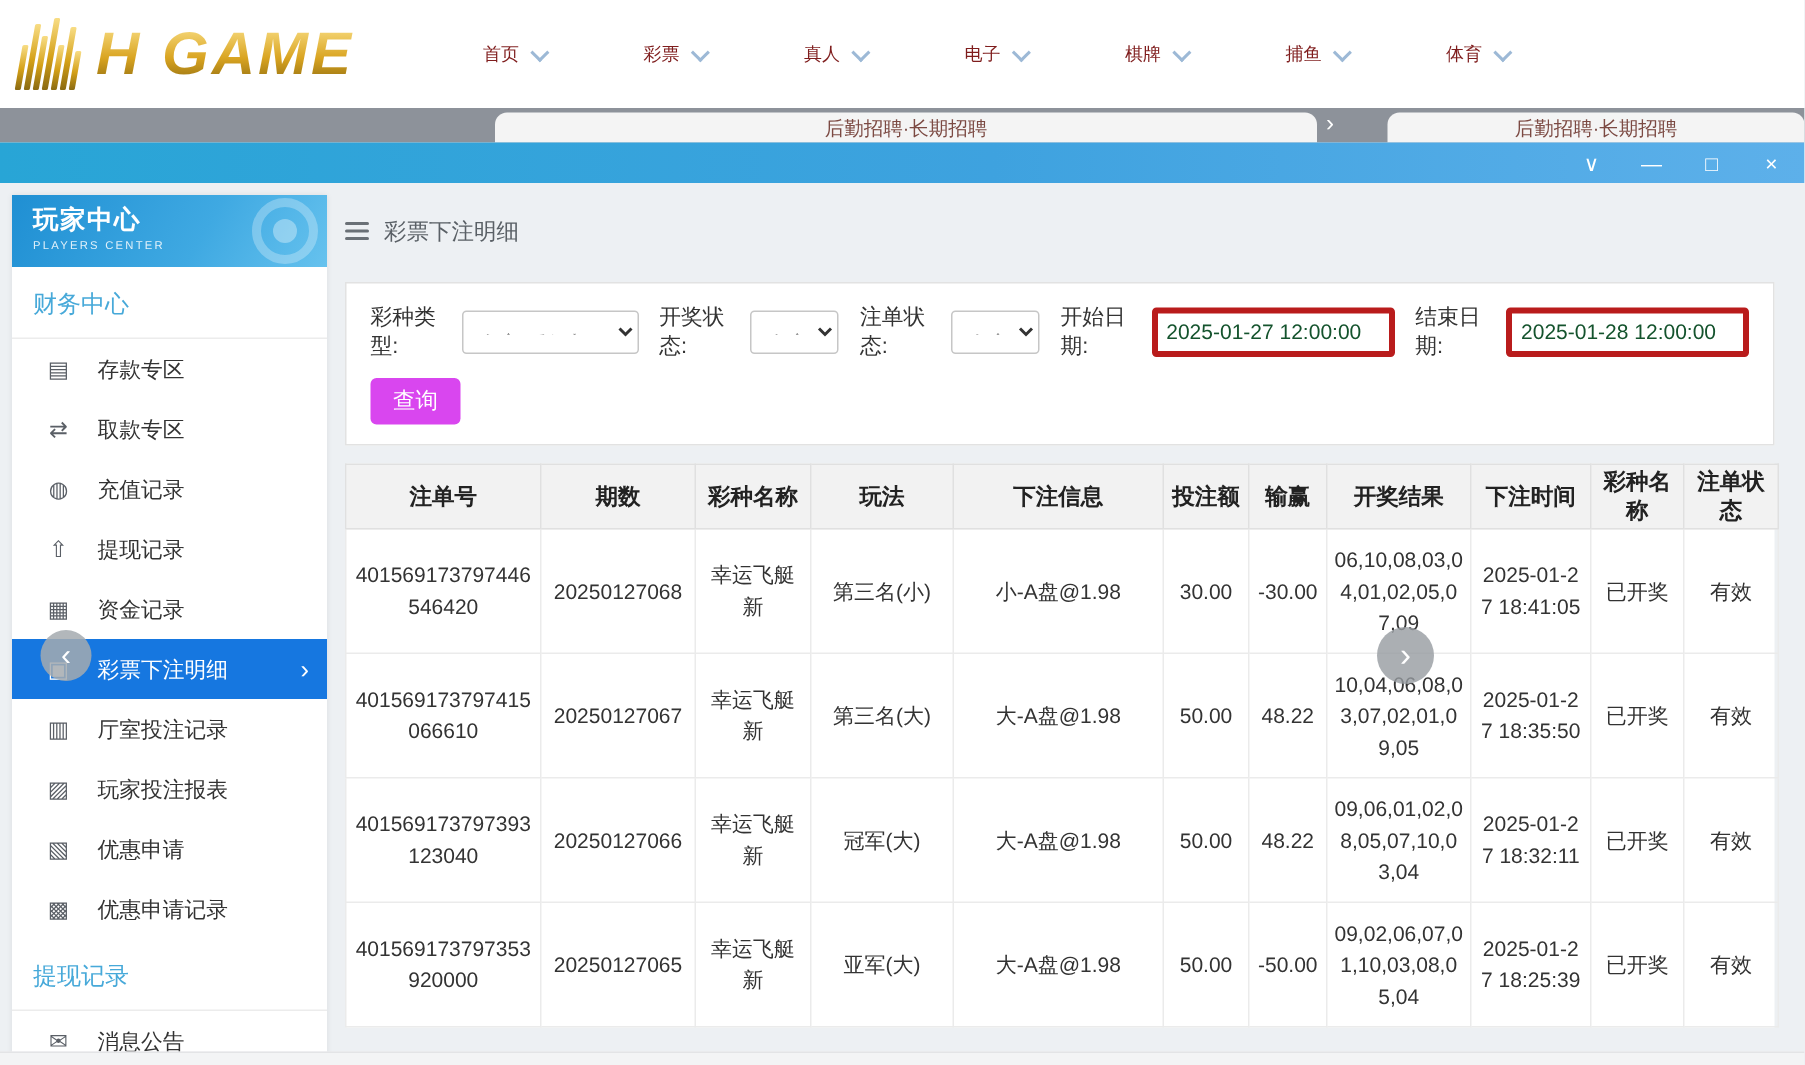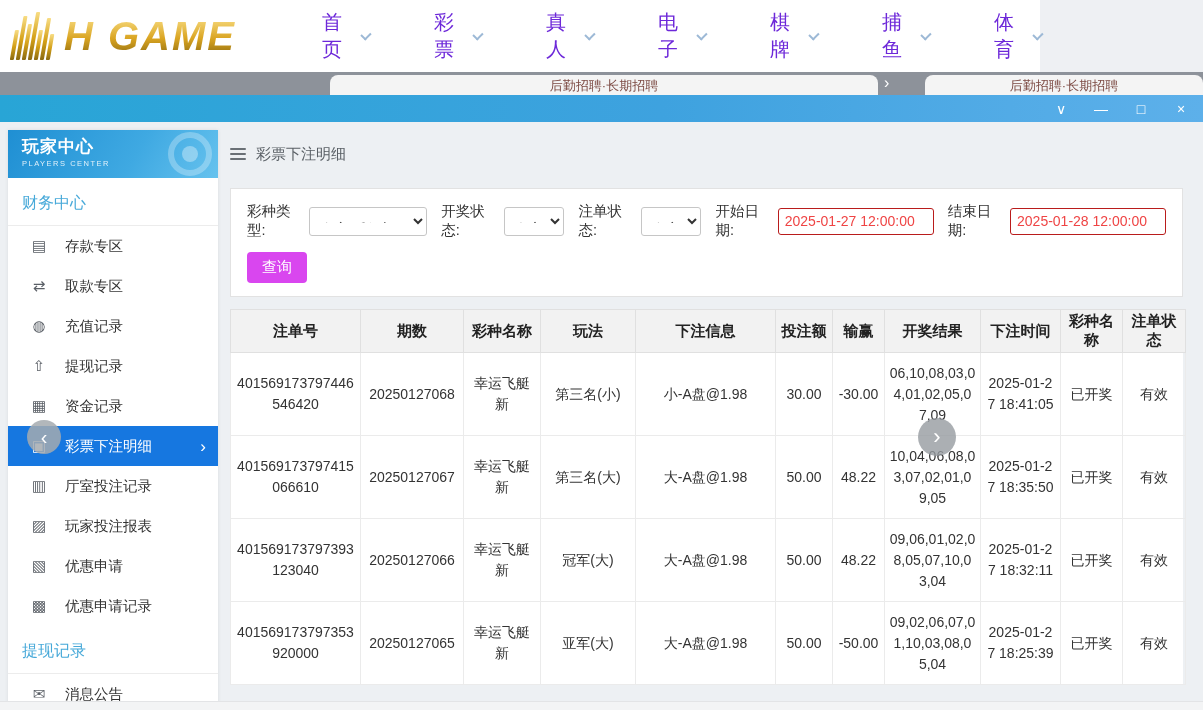--- a/index.html
+++ b/index.html
@@ -9,7 +9,7 @@
     -webkit-font-smoothing:antialiased;
   }
   
-  .top-header{position:absolute;top:0;left:0;width:1040px;height:72px;background:#ffffff;z-index:6;}
+  .top-header{position:absolute;top:0;left:0;width:1203px;height:72px;background:#ffffff;z-index:6;}
   .logo{position:absolute;left:14px;top:10px;display:flex;align-items:center;gap:10px;height:52px;}
   .logo-bars{display:flex;align-items:flex-end;gap:2px;height:48px;transform:skewX(-10deg);}
   .logo-bars i{display:block;width:4px;border-radius:1px;background:linear-gradient(180deg,#f8dd85,#d4a017 55%,#8a6a12);}

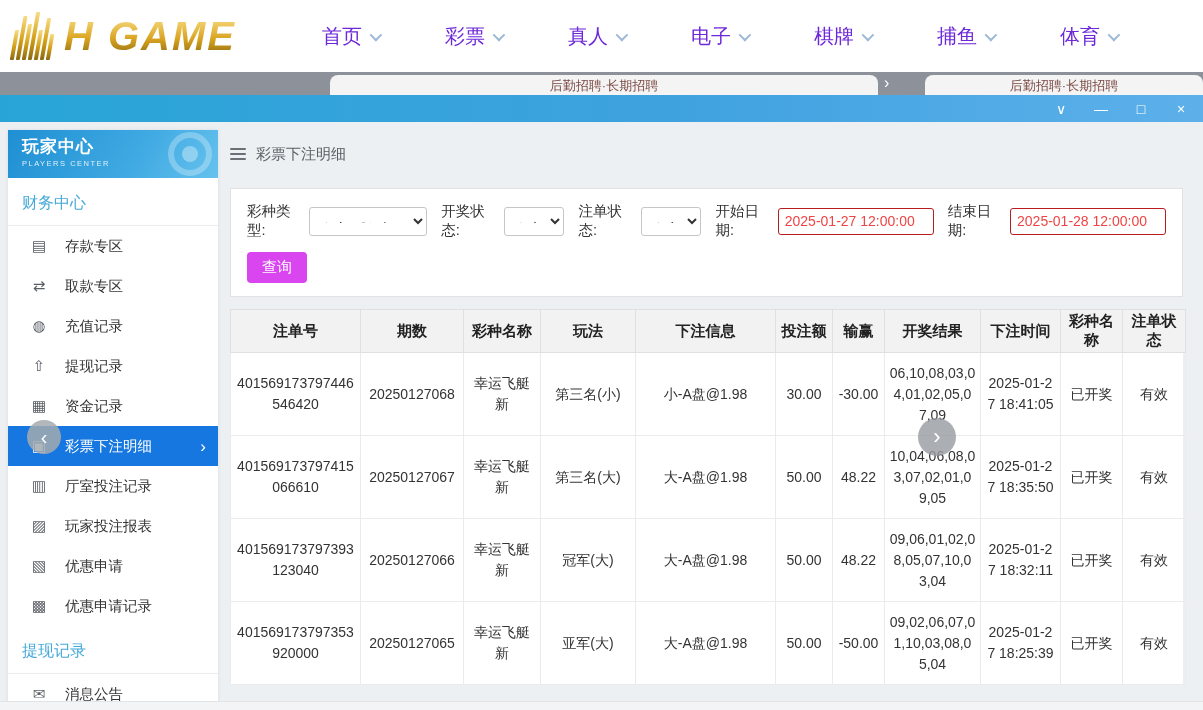--- a/index.html
+++ b/index.html
@@ -23,7 +23,7 @@
     -webkit-background-clip:text;background-clip:text;color:transparent;
   }
   .top-nav{position:absolute;left:322px;top:0;height:72px;display:flex;align-items:center;gap:66px;}
-  .nav-item{display:flex;align-items:center;gap:8px;cursor:pointer;color:#6d28d9;font-size:20px;}
+  .nav-item{display:flex;align-items:center;gap:8px;cursor:pointer;color:#7f1d1d;font-size:12px;}
   .chev-down{width:7px;height:7px;border-right:2px solid #9db9d6;border-bottom:2px solid #9db9d6;transform:rotate(45deg) translateY(-2px);}
   
   .backdrop{position:absolute;top:72px;left:0;width:1203px;height:23px;background:#8d929a;overflow:hidden;z-index:4;}

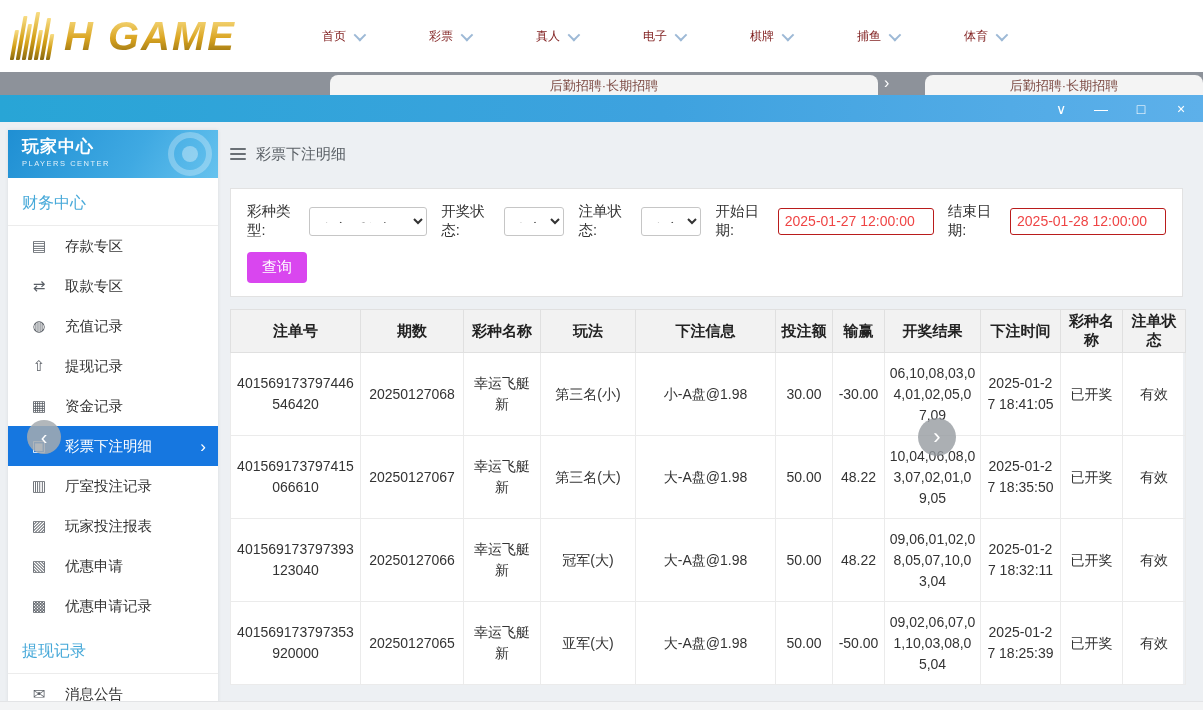--- a/index.html
+++ b/index.html
@@ -72,7 +72,7 @@
   .sel-lottery{min-width:118px;}
   .sel-small{min-width:58px;}
   .sel-tiny{min-width:48px;}
-  .date-input{width:142px;height:25px;border:1px solid #b91c1c;border-radius:3px;padding:0 6px;font-size:14px;color:#ef4444;
+  .date-input{width:142px;height:25px;border:4px solid #b91c1c;border-radius:3px;padding:0 6px;font-size:14px;color:#14532d;
          font-family:"Liberation Sans","DejaVu Sans",sans-serif;}
   .btn-row{margin-top:12px;}
   .btn-search{background:#d946ef;color:#ffffff;border:none;border-radius:4px;font-size:15px;padding:6px 15px;cursor:pointer;

